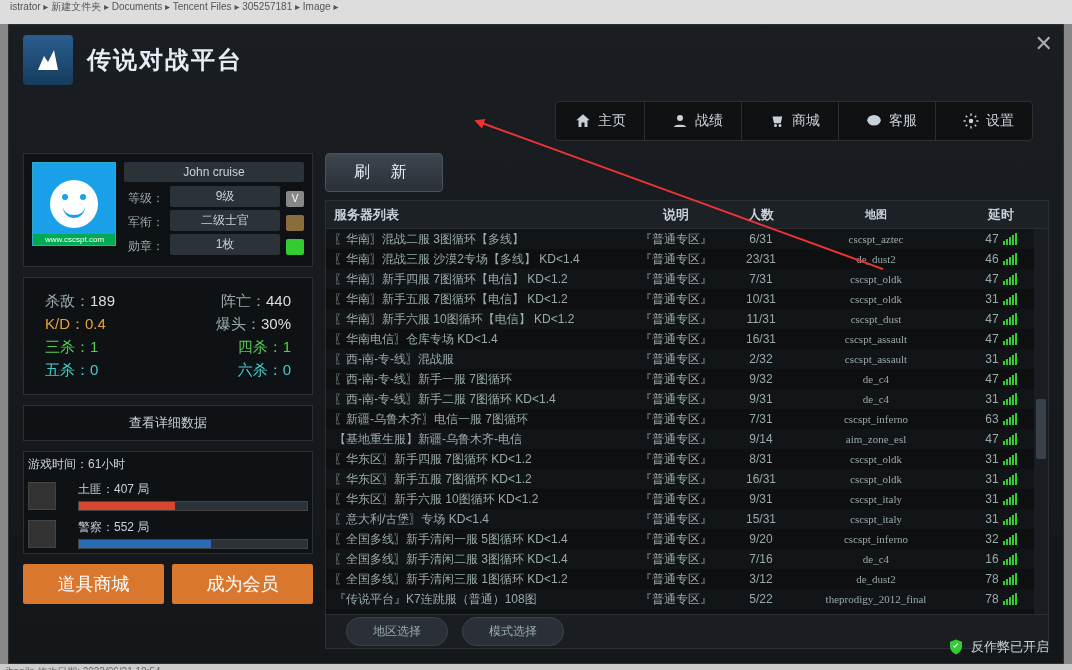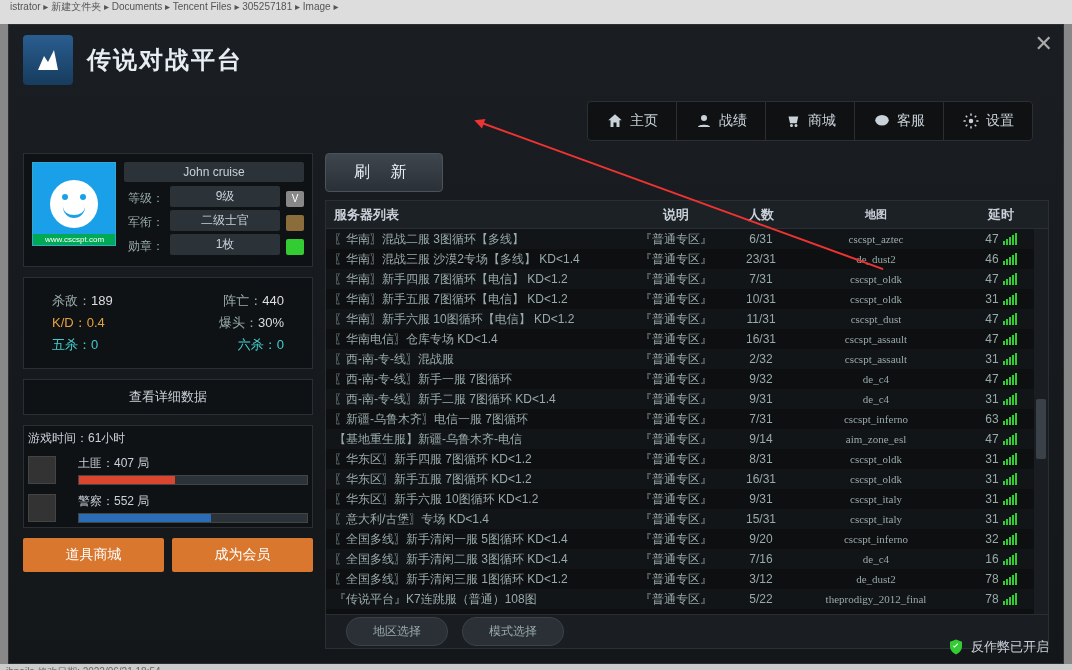--- a/index.html
+++ b/index.html
@@ -10,7 +10,7 @@
 .logo-box{width:50px;height:50px;background:linear-gradient(#2a5d8f,#163c5e);display:flex;align-items:center;justify-content:center;border-radius:4px}
 .app-title{color:#e6edf3;font-size:24px;font-weight:bold;margin-left:14px;letter-spacing:2px}
 .close-x{position:absolute;top:6px;right:10px;color:#aaa;font-size:22px;cursor:pointer}
-.nav{position:absolute;top:76px;right:30px;display:flex;gap:0;background:#0f1113;border:1px solid #2b2f33;border-radius:4px}
+.nav{position:absolute;top:76px;right:30px;display:flex;gap:8px;background:#0f1113;border:1px solid #2b2f33;border-radius:4px}
 .nav-item{display:flex;align-items:center;gap:6px;color:#c9d1d9;padding:10px 18px;font-size:14px;cursor:pointer;border-right:1px solid #2b2f33}
 .nav-item:last-child{border-right:none}
 .nav-item svg{width:18px;height:18px;fill:#c9d1d9}

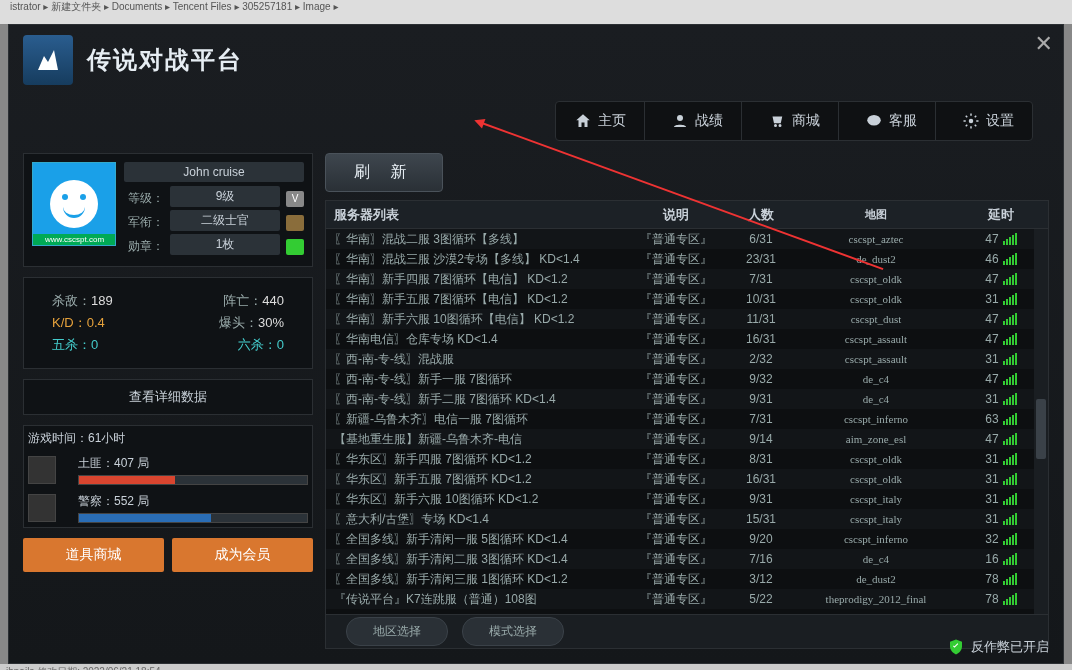--- a/index.html
+++ b/index.html
@@ -33,7 +33,7 @@
 .badge-v{background:#888;color:#fff;font-size:10px;text-align:center;line-height:16px}
 .badge-rank{background:#8a6d3b}
 .badge-medal{background:#3c3}
-.stats-box{background:#0f1215;border:1px solid #2b2f33;padding:10px 28px;font-size:13px}
+.stats-box{background:#0f1215;border:1px solid #2b2f33;padding:10px 21px;font-size:15px}
 .stat-row{display:flex;justify-content:space-between;margin:4px 0}
 .sl{color:#9aa}
 .sv-white{color:#ddd}

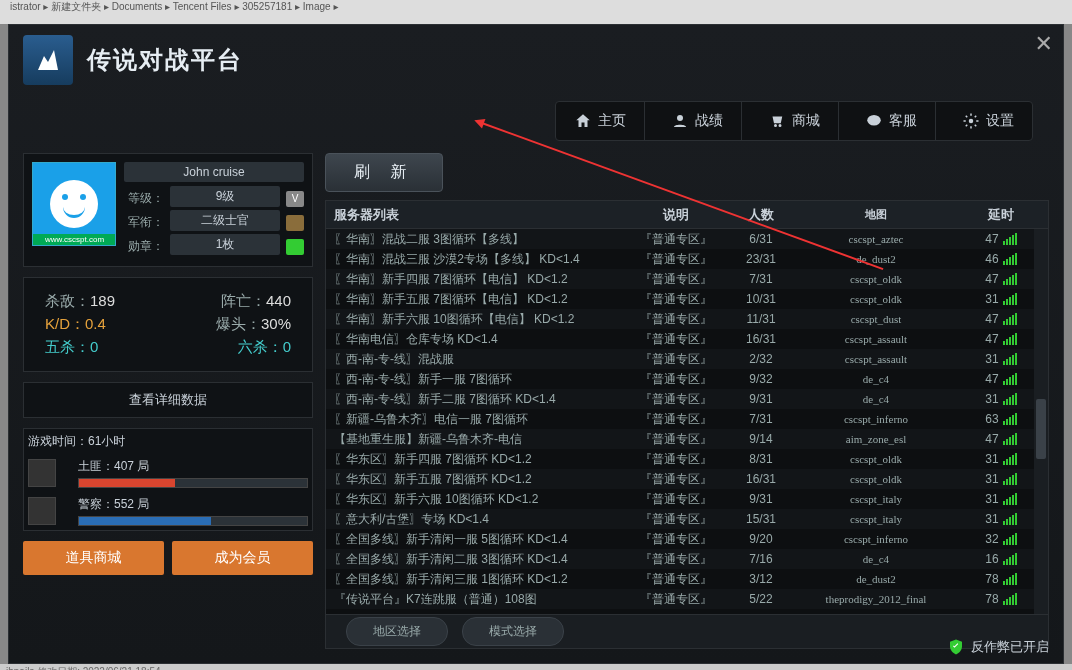--- a/index.html
+++ b/index.html
@@ -176,6 +176,10 @@
             <span><span class="sl">爆头：</span><span class="sv-white">30%</span></span>
           </div>
         <div class="stat-row">
+            <span><span class="sv-green">三杀：</span><span class="sv-green">1</span></span>
+            <span><span class="sv-green">四杀：</span><span class="sv-green">1</span></span>
+          </div>
+        <div class="stat-row">
             <span><span class="sv-cyan">五杀：</span><span class="sv-cyan">0</span></span>
             <span><span class="sv-cyan">六杀：</span><span class="sv-cyan">0</span></span>
           </div>

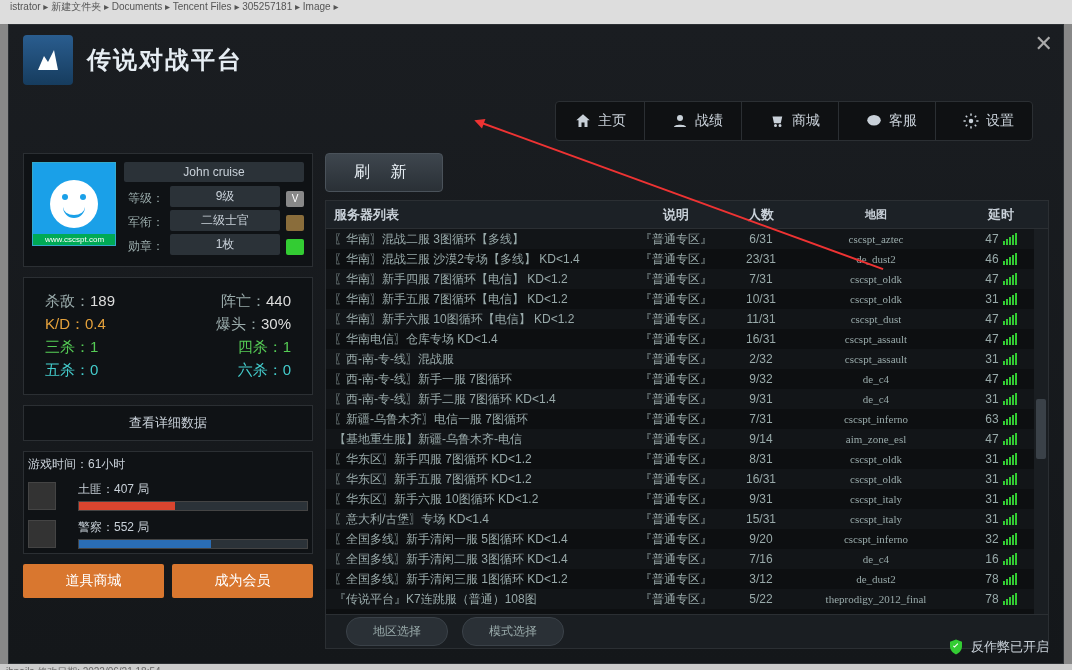--- a/index.html
+++ b/index.html
@@ -50,7 +50,7 @@
 .bar-fill{height:100%;background:#d9452f}
 .bar-fill.blue{background:#2a6db5}
 .btn-row{display:flex;gap:8px}
-.orange-btn{flex:1;background:#d9772f;color:#fff;text-align:center;padding:8px 0;font-size:14px;cursor:pointer;border-radius:2px}
+.orange-btn{flex:1;background:#d9772f;color:#fff;text-align:center;padding:8px 0;font-size:18px;cursor:pointer;border-radius:2px}
 .main{flex:1;display:flex;flex-direction:column}
 .refresh-row{margin-bottom:8px}
 .refresh-btn{background:linear-gradient(#3e464e,#2a3036);color:#e6edf3;border:1px solid #4a525a;padding:8px 28px;font-size:16px;letter-spacing:8px;border-radius:4px;cursor:pointer}

